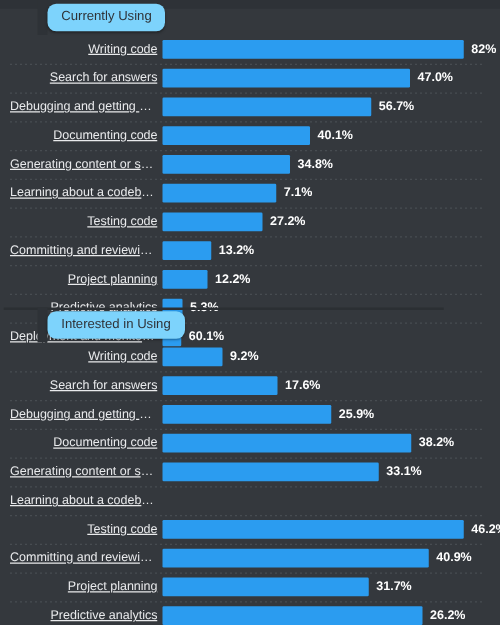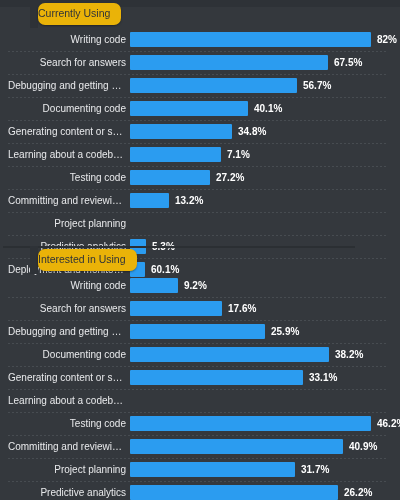--- a/index.html
+++ b/index.html
@@ -47,10 +47,10 @@
     position: absolute;
     left: 38px;
     top: 3px;
-    background: #eab308;
+    background: #7dd3fc;
     color: #2f3338;
     font-size: 10.5px;
-    padding: 5px 11px 6px 0;
+    padding: 5px 11px 6px 11px;
     border-radius: 7px;
     line-height: 1;
     white-space: nowrap;

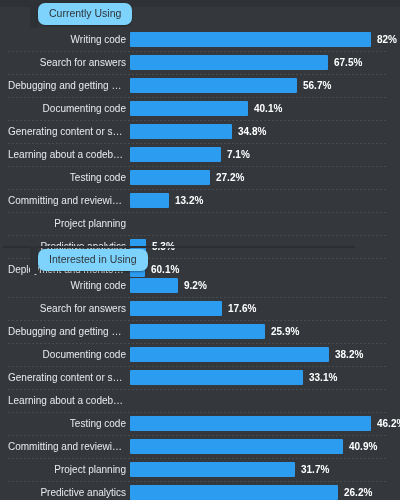--- a/index.html
+++ b/index.html
@@ -97,6 +97,7 @@
     overflow: hidden;
     text-overflow: ellipsis;
     line-height: 23px;
+    text-decoration: underline;
   }
   .bar-wrap {
     position: absolute;

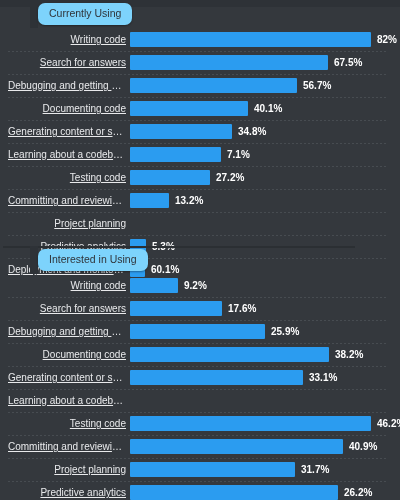--- a/index.html
+++ b/index.html
@@ -145,7 +145,7 @@
           <div class="cat-label">Search for answers</div>
           <div class="bar-wrap">
             <div class="bar" style="width: 198px; background: rgb(43, 156, 240);"></div>
-            <div class="bar-value">67.5%</div>
+            <div class="bar-value">47.0%</div>
           </div>
         </div>
         <div class="row">

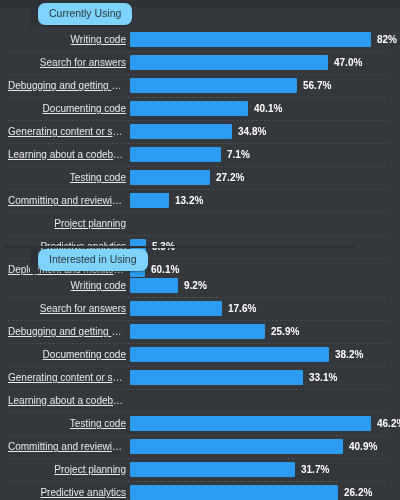--- a/index.html
+++ b/index.html
@@ -192,6 +192,10 @@
         </div>
         <div class="row">
           <div class="cat-label">Project planning</div>
+          <div class="bar-wrap">
+            <div class="bar" style="width: 36px; background: rgb(43, 156, 240);"></div>
+            <div class="bar-value">12.2%</div>
+          </div>
         </div>
         <div class="row">
           <div class="cat-label">Predictive analytics</div>

